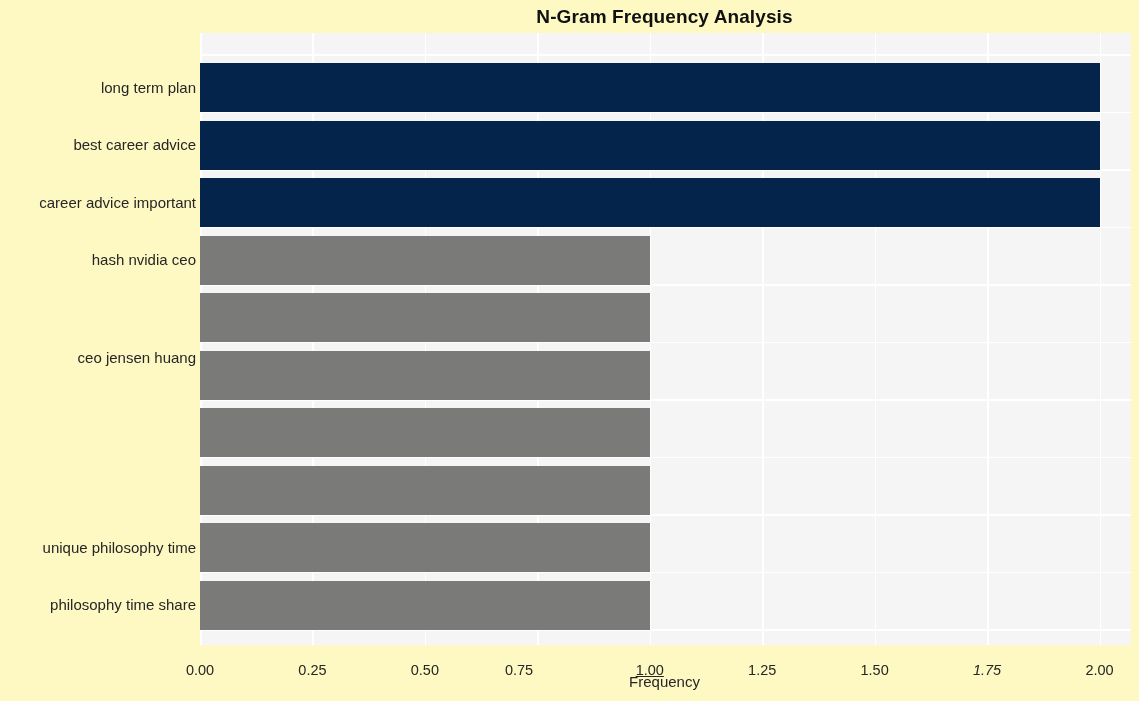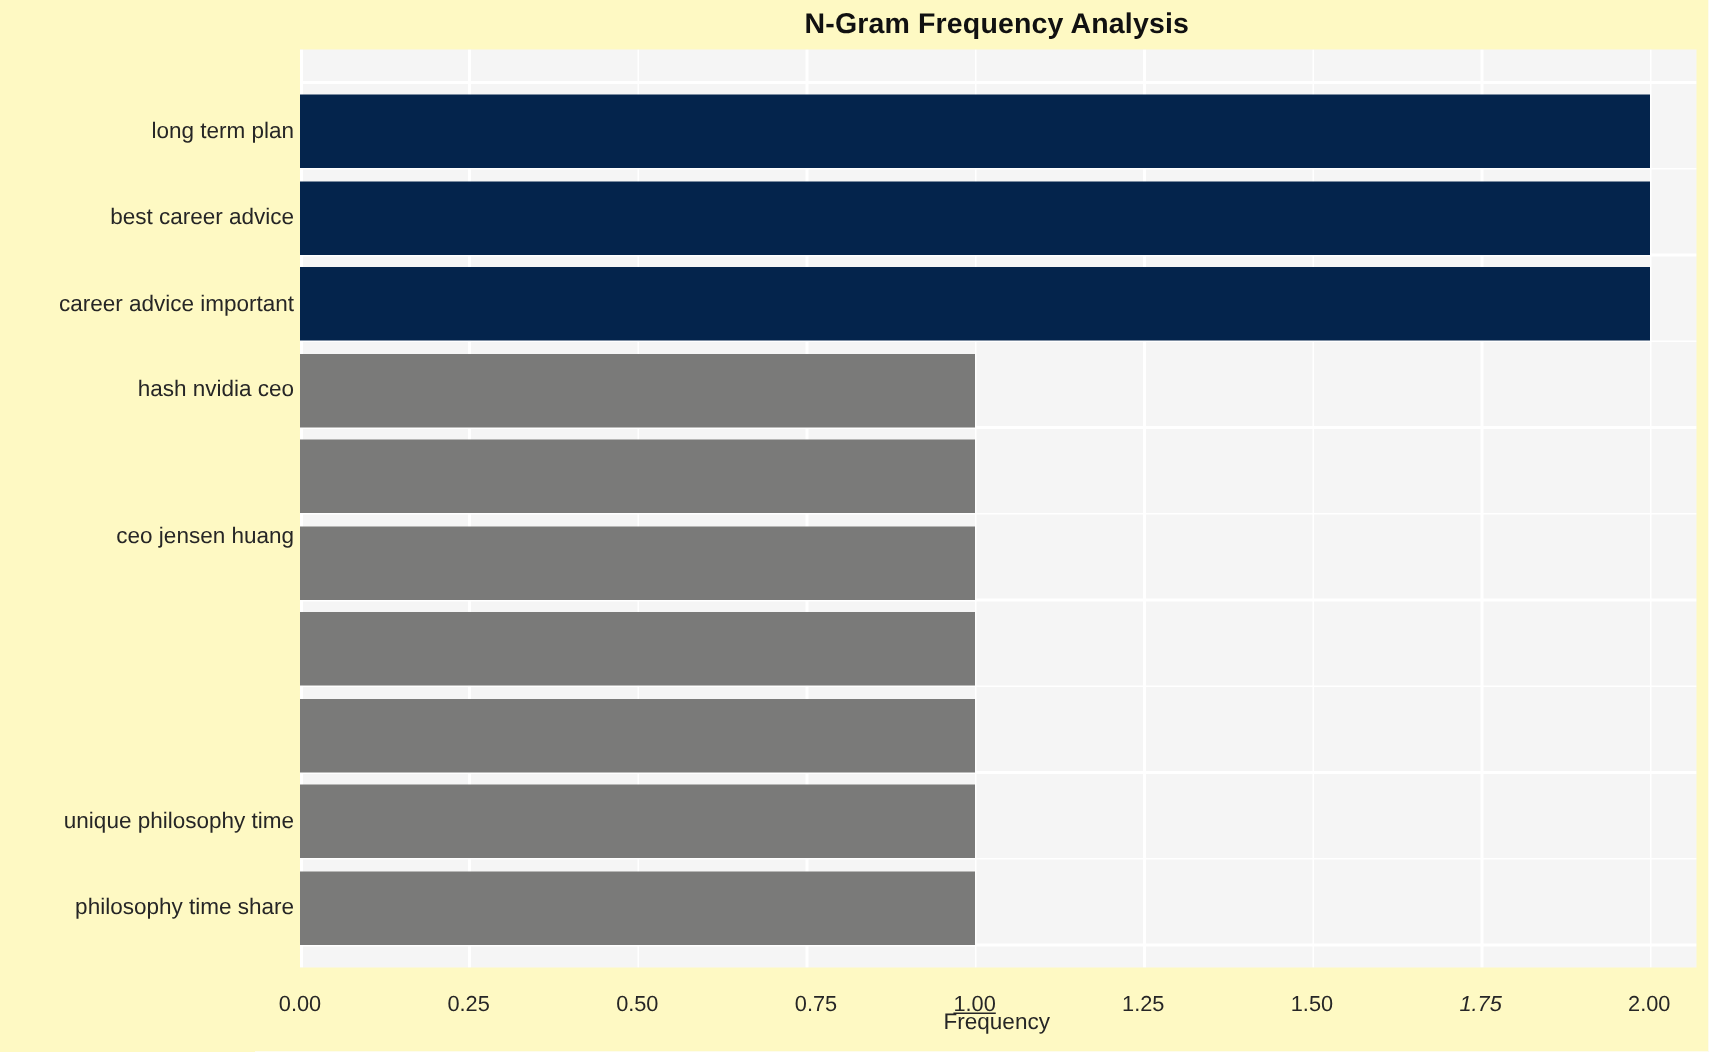--- a/index.html
+++ b/index.html
@@ -175,7 +175,7 @@
       <div class="xtick" style="left: 0px;">0.00</div>
       <div class="xtick" style="left: 112.44px;">0.25</div>
       <div class="xtick" style="left: 224.879px;">0.50</div>
-      <div class="xtick" style="left: 344px;">0.75</div>
+      <div class="xtick" style="left: 319px;">0.75</div>
       <div class="xtick" style="left: 449.758px; text-decoration: underline;">1.00</div>
       <div class="xtick" style="left: 562.198px;">1.25</div>
       <div class="xtick" style="left: 674.638px;">1.50</div>

